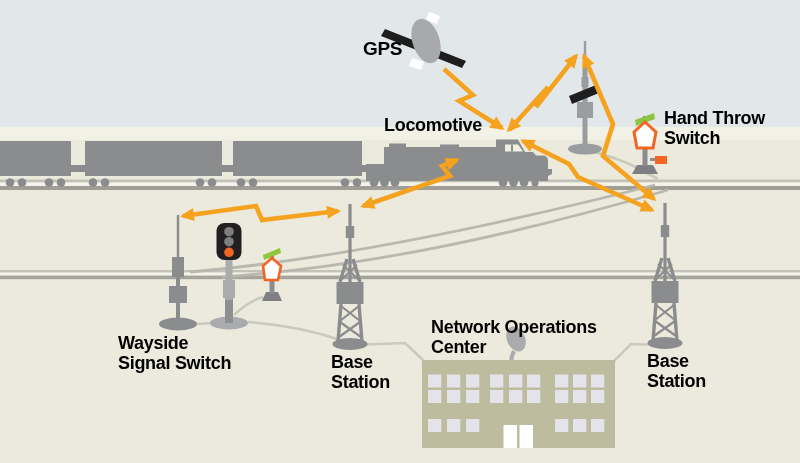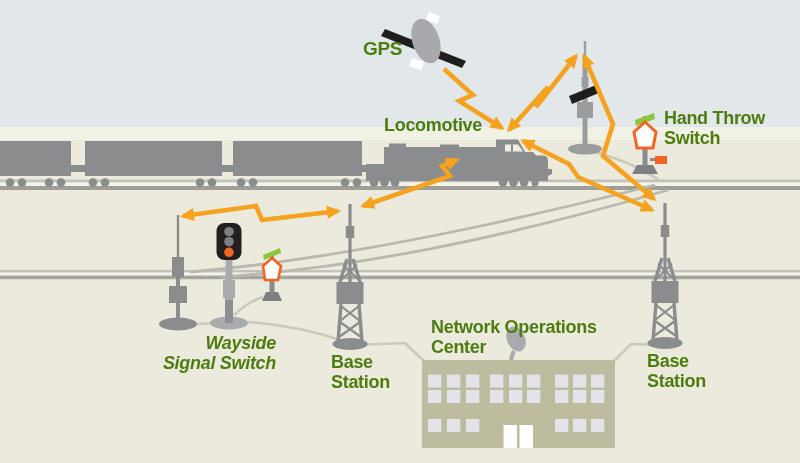--- a/index.html
+++ b/index.html
@@ -15,7 +15,7 @@
     font-size:18px;
     line-height:19.5px;
     letter-spacing:-0.3px;
-    color:#4d7c0f;
+    color:#000000;
     white-space:pre-line;
   }
   .lbl.gps { font-size:19px; }

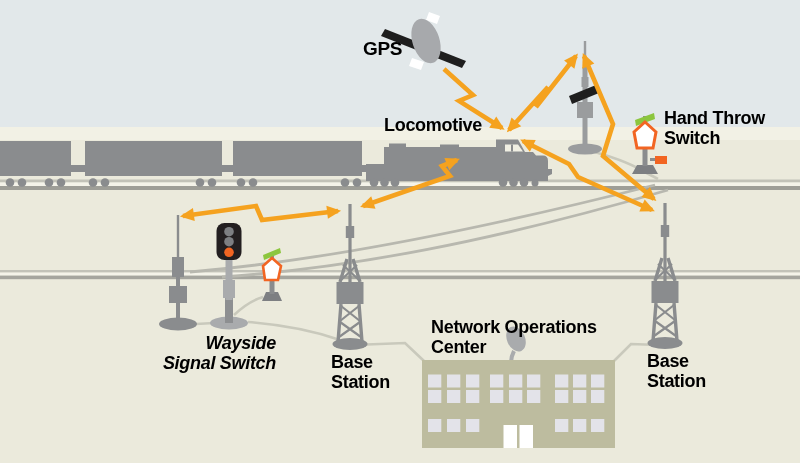--- a/index.html
+++ b/index.html
@@ -19,7 +19,7 @@
     white-space:pre-line;
   }
   .lbl.gps { font-size:19px; }
-  .lbl.center { text-align:right;font-style:italic; }
+  .lbl.center { text-align:left; }
 </style>
 </head>
 <body>

